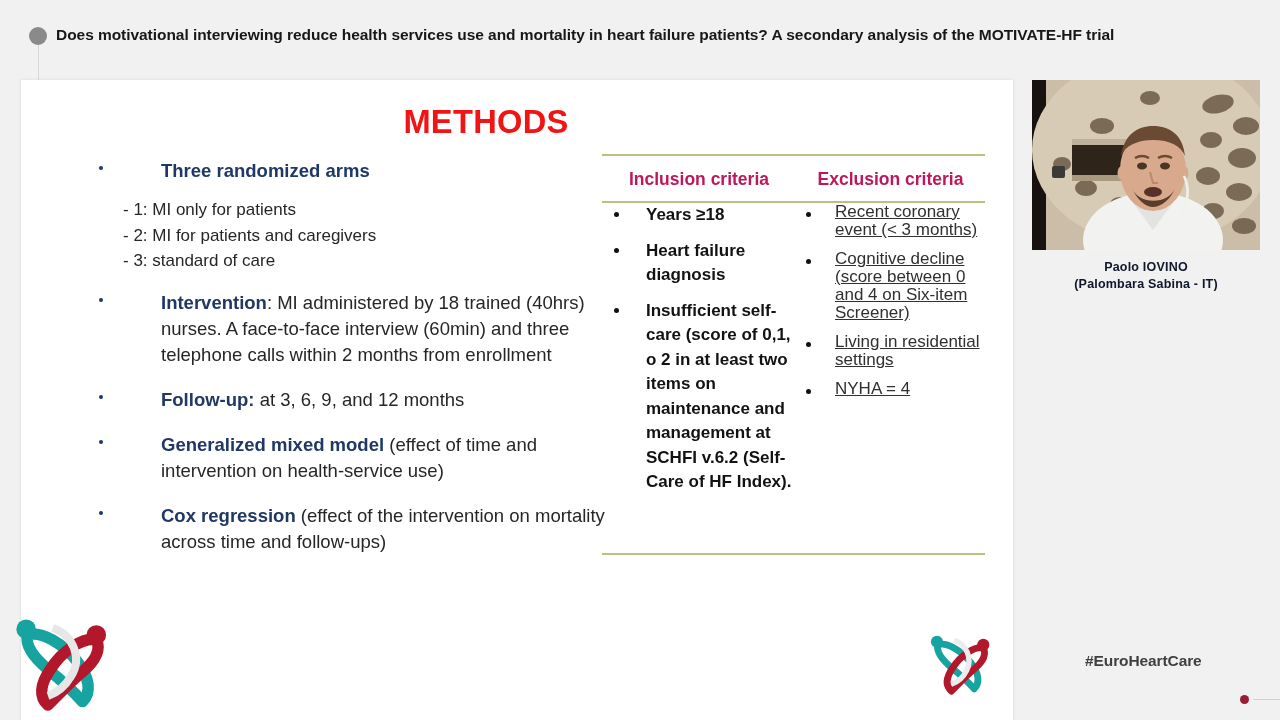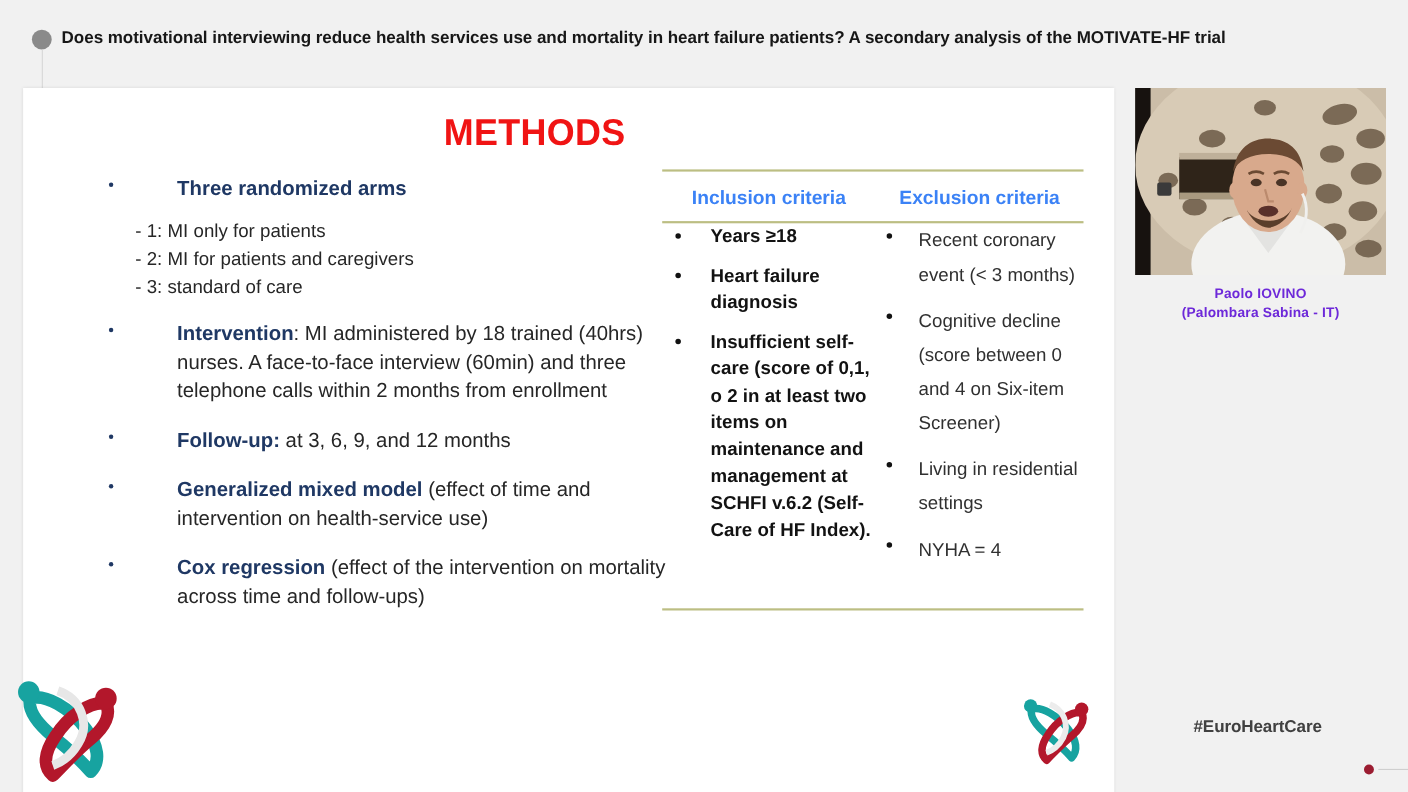--- a/index.html
+++ b/index.html
@@ -59,7 +59,7 @@
   .rule { height:2px; background:#bcbe83; width:100%; }
   .crit-head { display:flex; padding:13px 0 11px 0; }
   .crit-head .ch {
-    font-size:17.5px; font-weight:bold; color:#3b82f6; text-align:center;
+    font-size:17.5px; font-weight:bold; color:#be185d; text-align:center;
   }
   .ch.a { width:194px; }
   .ch.b { width:189px; }

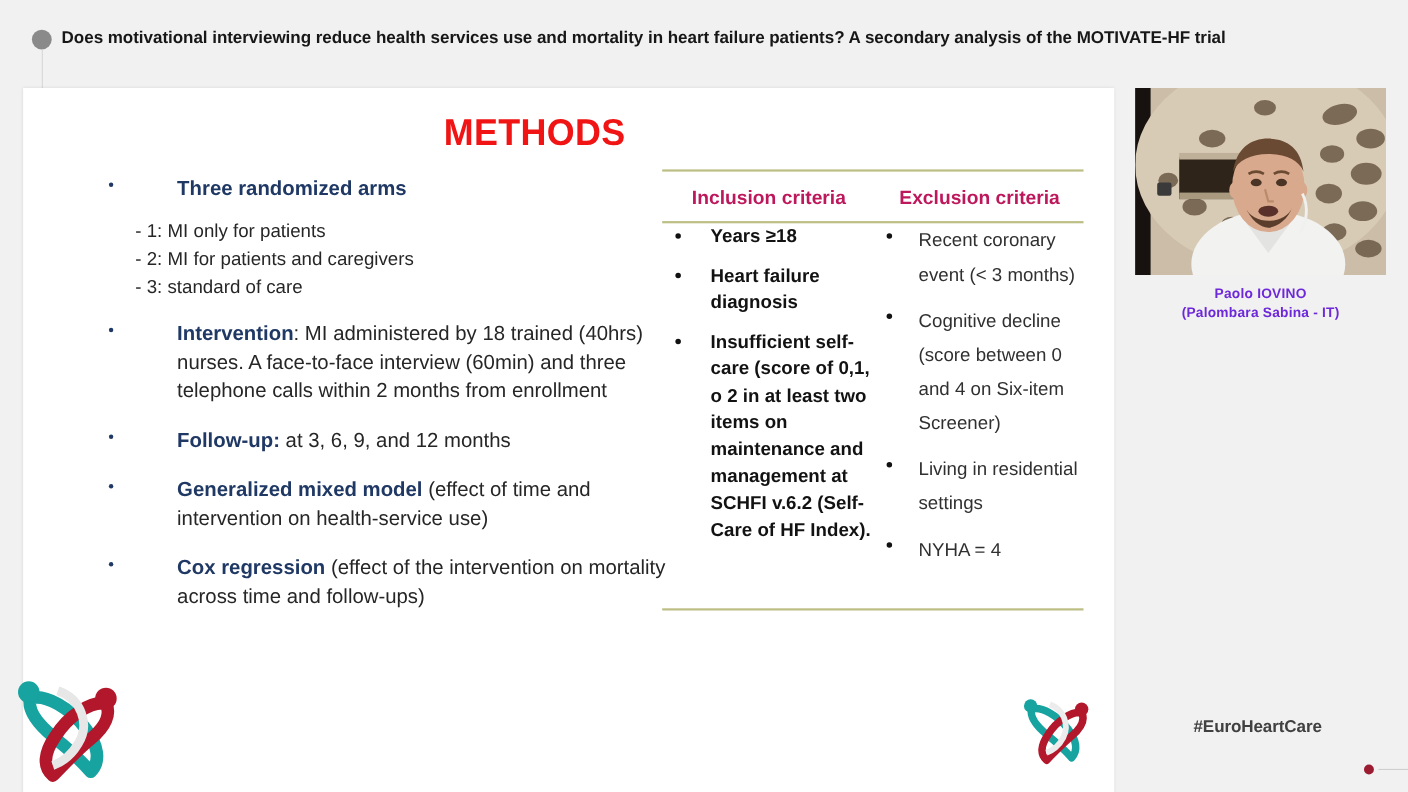--- a/index.html
+++ b/index.html
@@ -74,7 +74,7 @@
   .col-b .c-item { padding-left:39px; }
   .col-b .c-item .cb { left:10px; }
   .c-inc { font-size:17px; line-height:24.5px; font-weight:bold; color:#121212; }
-  .c-exc { font-size:17px; line-height:31px; color:#303030; }
+  .c-exc { font-size:17px; line-height:18px; color:#303030;text-decoration:underline; }
   .crit-foot { position:absolute; left:581px; top:473px; width:383px; }
   .mark-sm { position:absolute; left:900px; top:545px; width:76px; height:76px; }
   .mark-lg { position:absolute; left:2px; top:605px; width:115px; height:115px; }

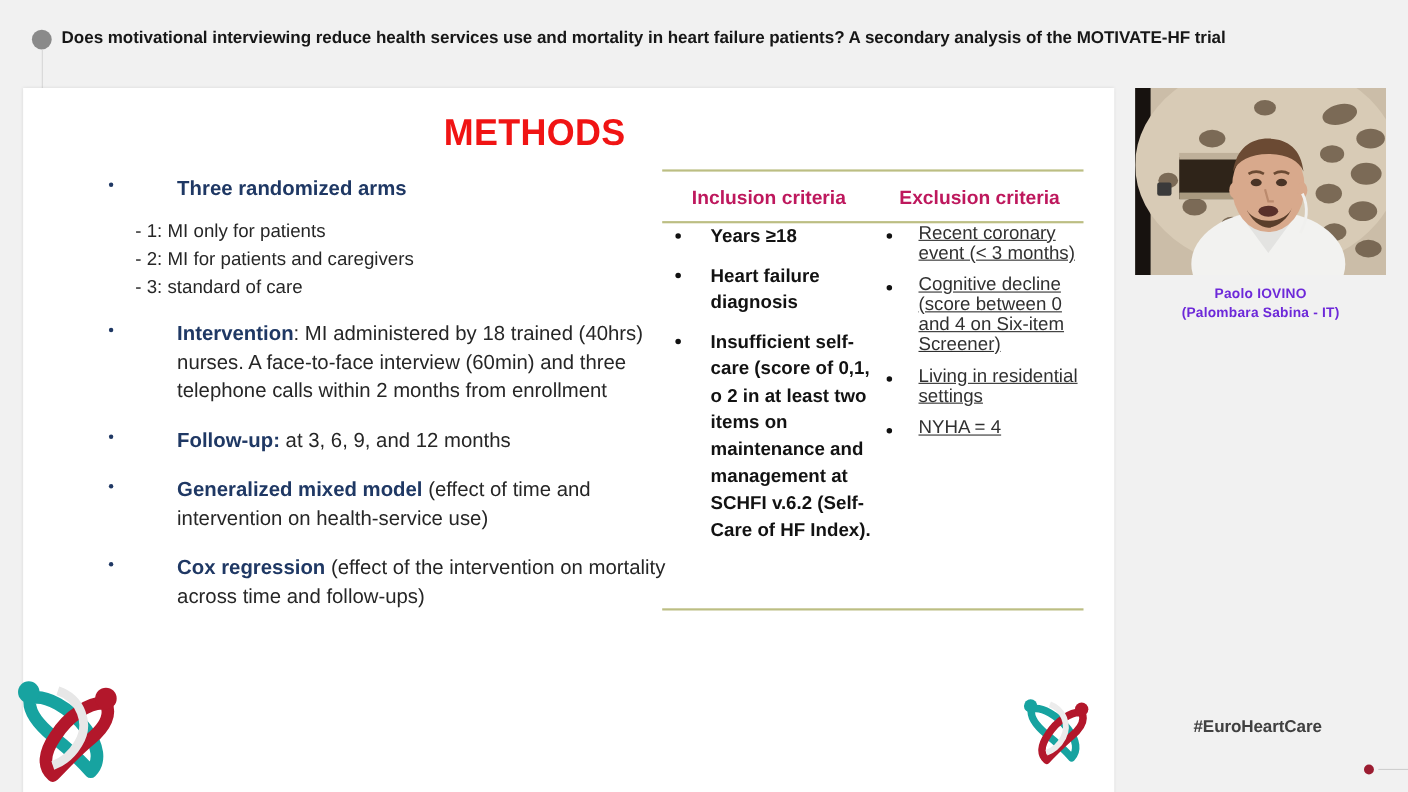--- a/index.html
+++ b/index.html
@@ -88,7 +88,7 @@
   .spk-name {
     margin-top:9px; text-align:center;
     font-size:12.5px; font-weight:bold; line-height:16.5px;
-    color:#6d28d9; letter-spacing:0.2px;
+    color:#0f172a; letter-spacing:0.2px;
   }
 
   

